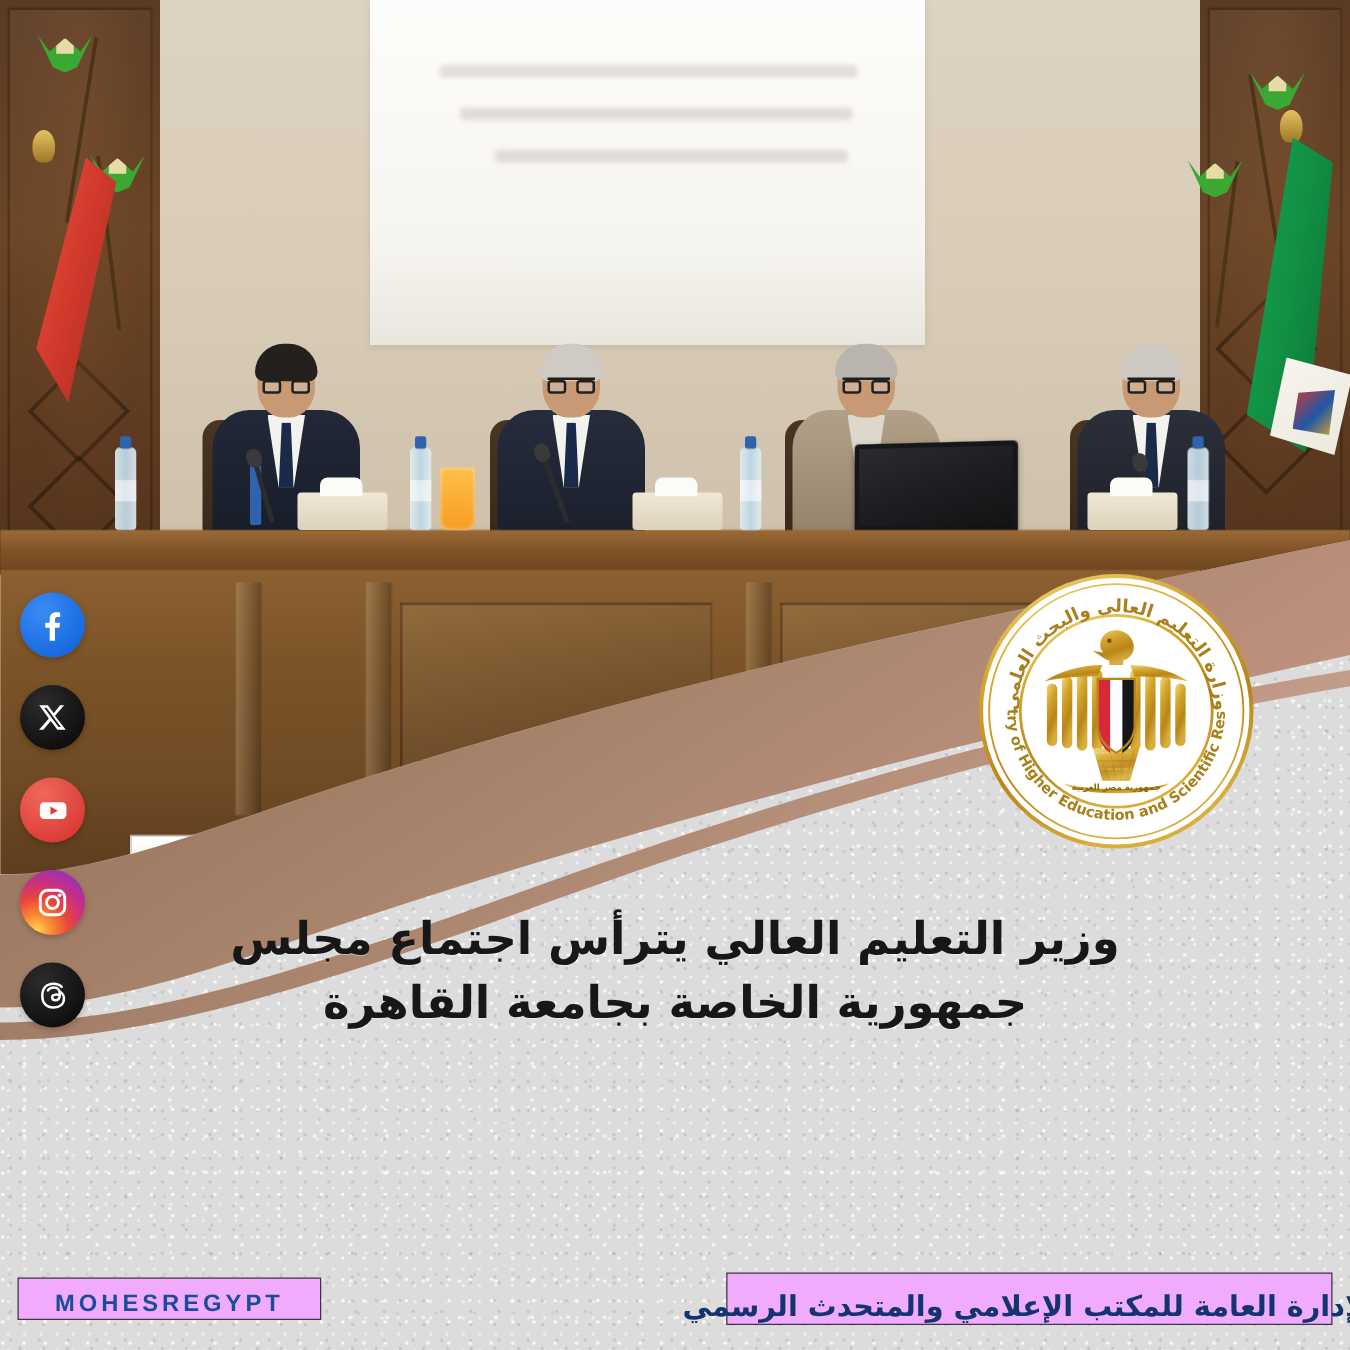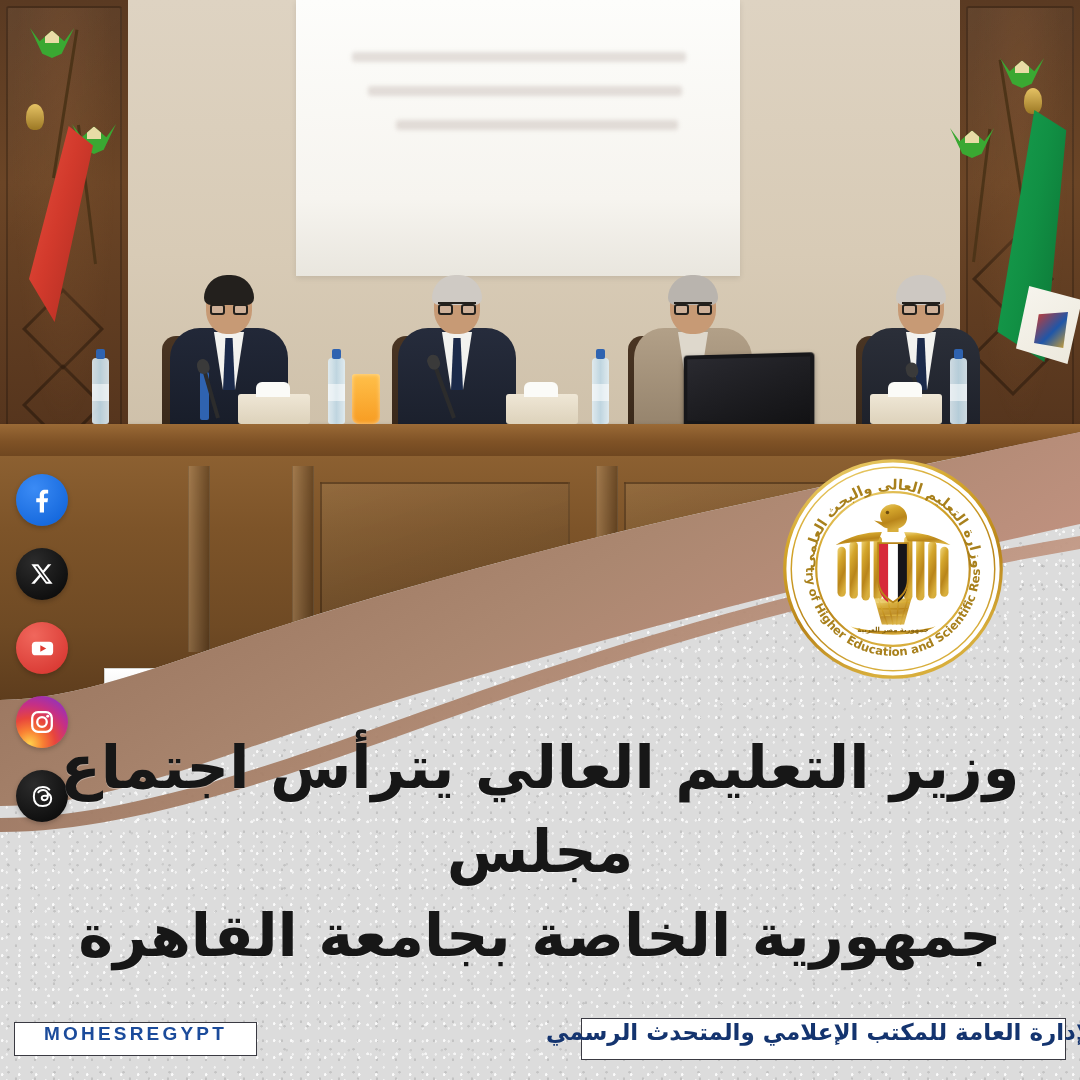--- a/index.html
+++ b/index.html
@@ -267,7 +267,7 @@
     color:#171717;
     font-family:"DejaVu Sans", sans-serif;
     font-weight:700;
-    font-size:59px;
+    font-size:36px;
     line-height:1.42;
     letter-spacing:-0.5px;
     text-shadow:0 1px 0 rgba(255,255,255,.35);

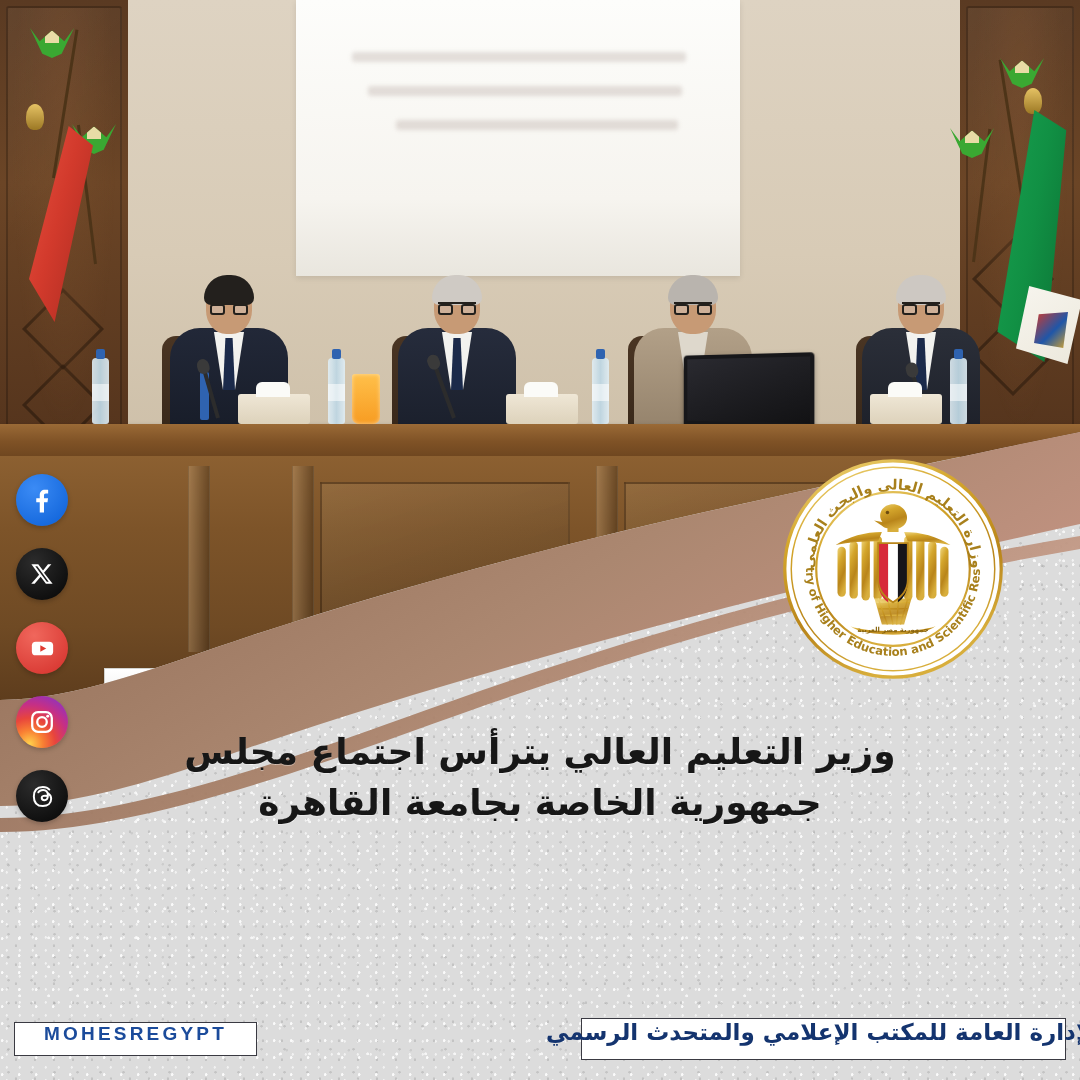--- a/index.html
+++ b/index.html
@@ -276,9 +276,9 @@
   
   .fbox{
     position:absolute; z-index:7;
-    background:#ffffff;
+    background:#f0abfc;
     border:1.5px solid #3a3a42;
-    display:flex; align-items:flex-start; justify-content:center;
+    display:flex; align-items:flex-end; justify-content:center;
   }
   #handle-box{
     left:14px; top:1022px; width:243px; height:34px;

